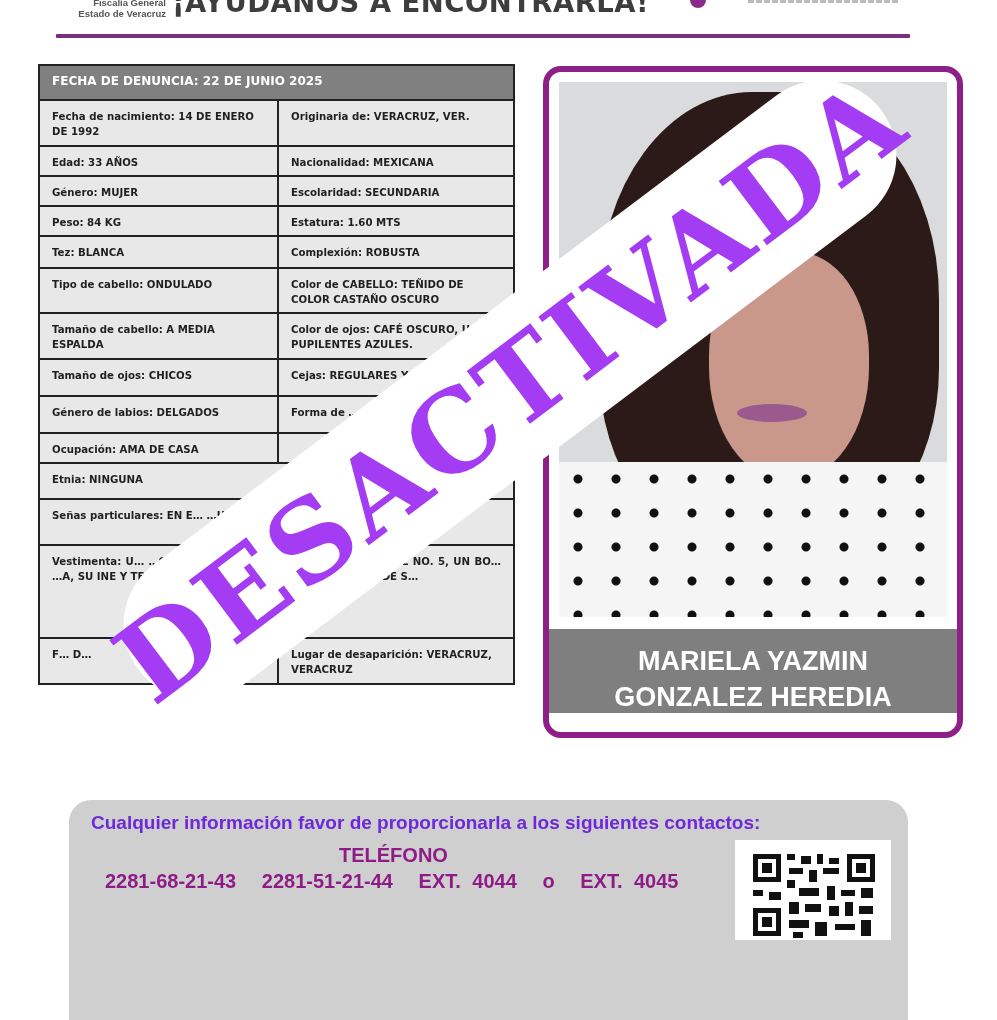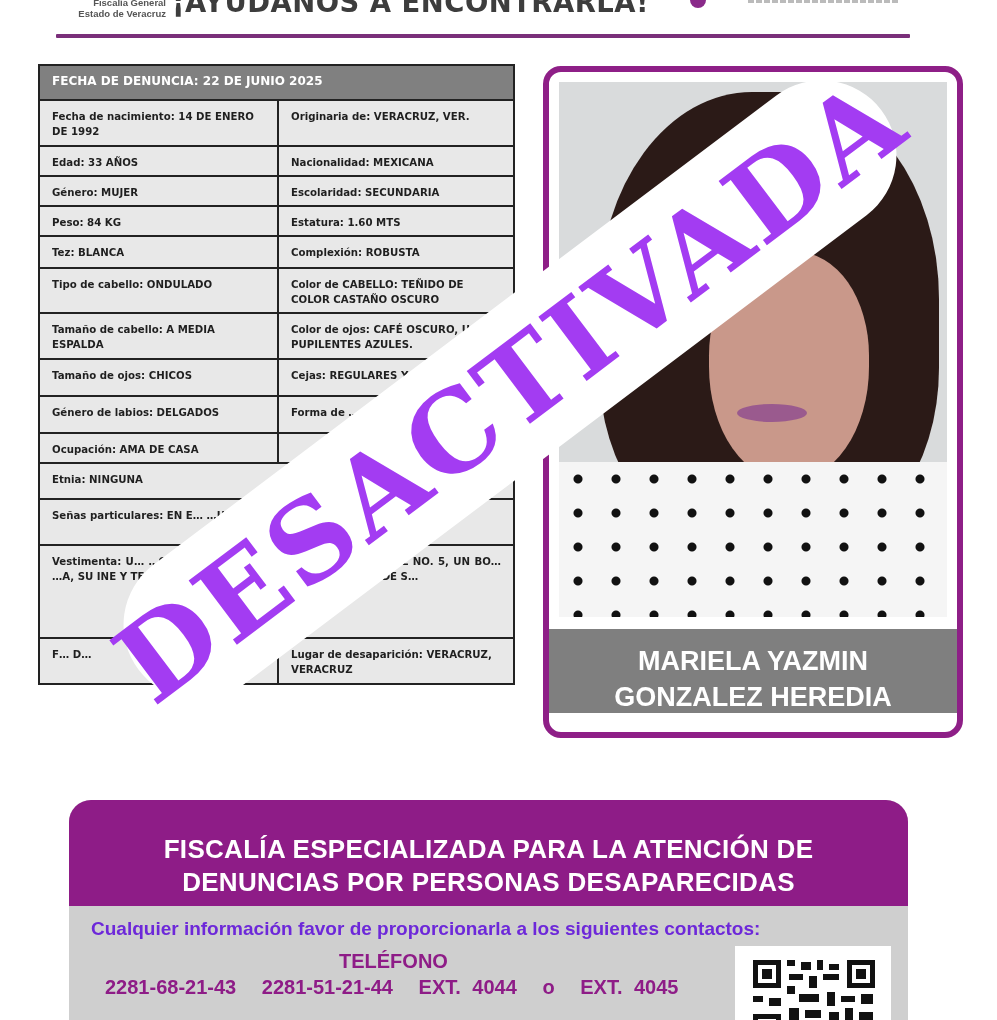--- a/index.html
+++ b/index.html
@@ -215,10 +215,6 @@
 </div>
 
 <div class="banner">
-  <div class="banner-top">
-    <div>FISCALÍA ESPECIALIZADA PARA LA ATENCIÓN DE</div>
-    <div>DENUNCIAS POR PERSONAS DESAPARECIDAS</div>
-  </div>
   <div class="banner-bottom">
     <div class="contact-intro">Cualquier información favor de proporcionarla a los siguientes contactos:</div>
     <div class="phone-label">TELÉFONO</div>

